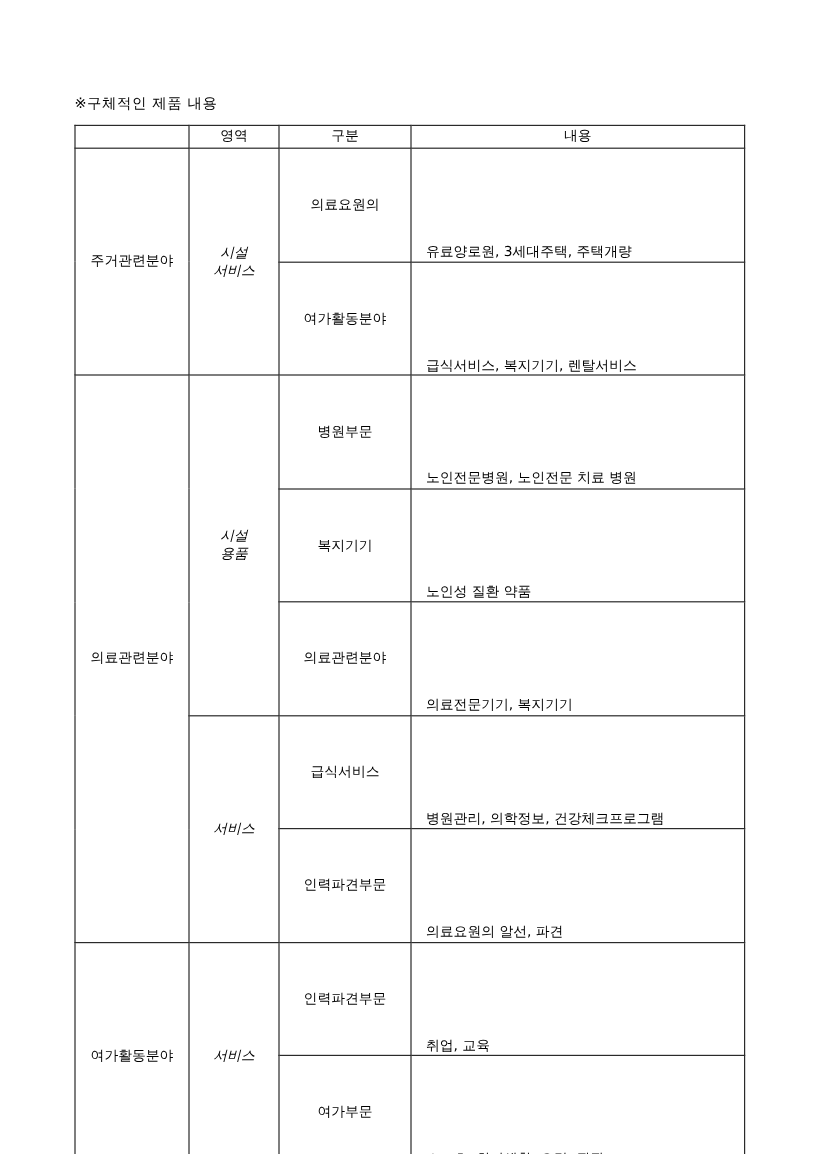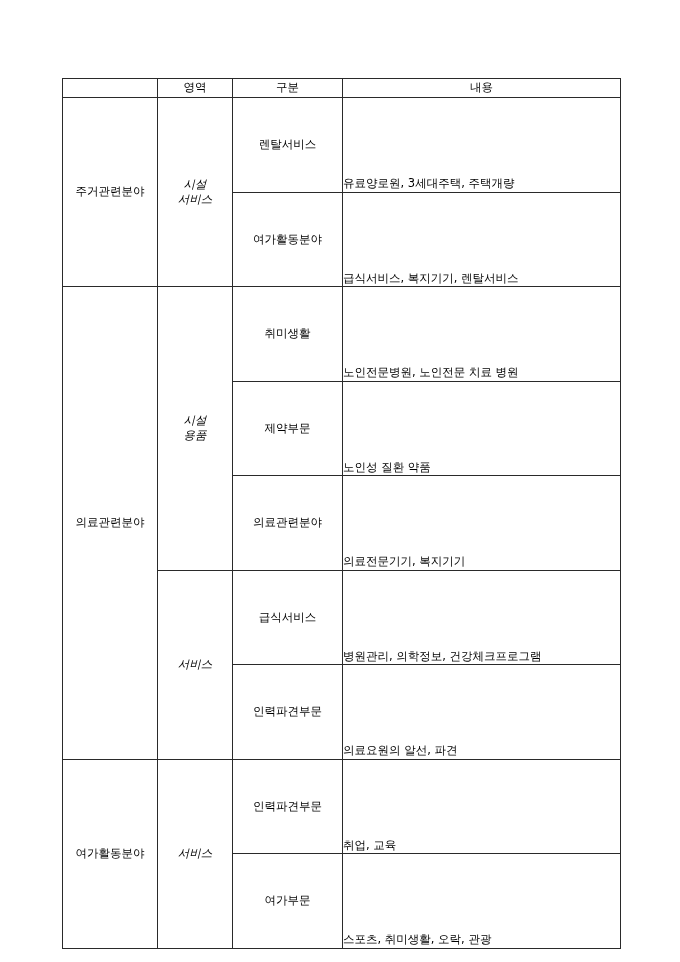--- a/index.html
+++ b/index.html
@@ -31,6 +31,7 @@
 <div class="page">
   <div class="content">
 
+    <div class="sec-title">※구체적인 제품 내용</div>
 
     <table class="products">
       <colgroup>

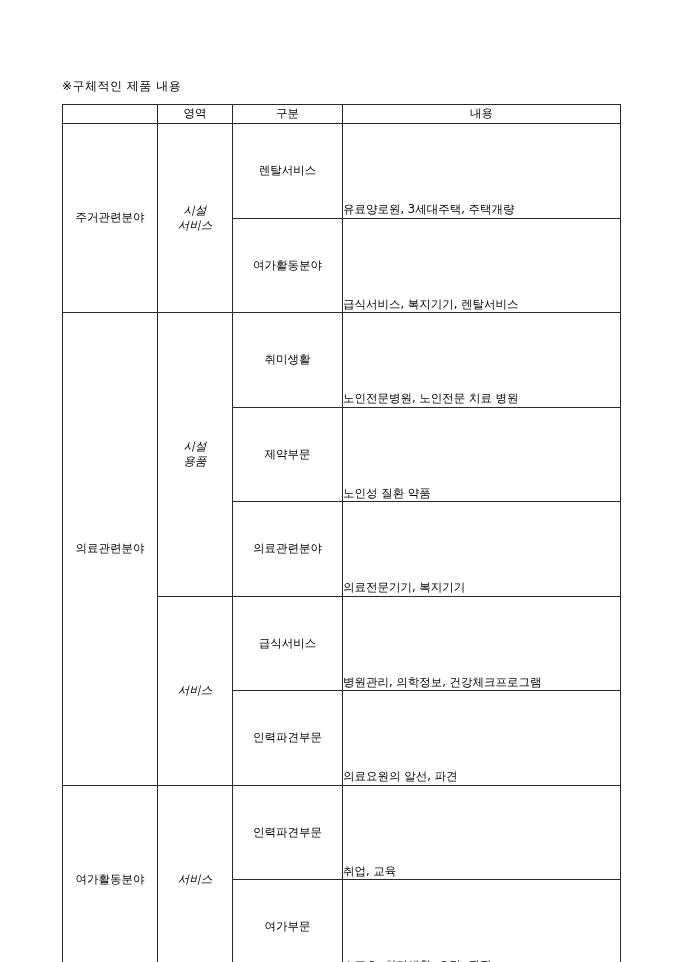--- a/index.html
+++ b/index.html
@@ -54,7 +54,7 @@
           <td class="cat" rowspan="2">주거관련분야</td>
           <td class="area" rowspan="2">시설
 서비스</td>
-          <td class="div">렌탈서비스</td>
+          <td class="div">의료요원의</td>
           <td class="content">유료양로원, 3세대주택, 주택개량</td>
         </tr>
         <tr>

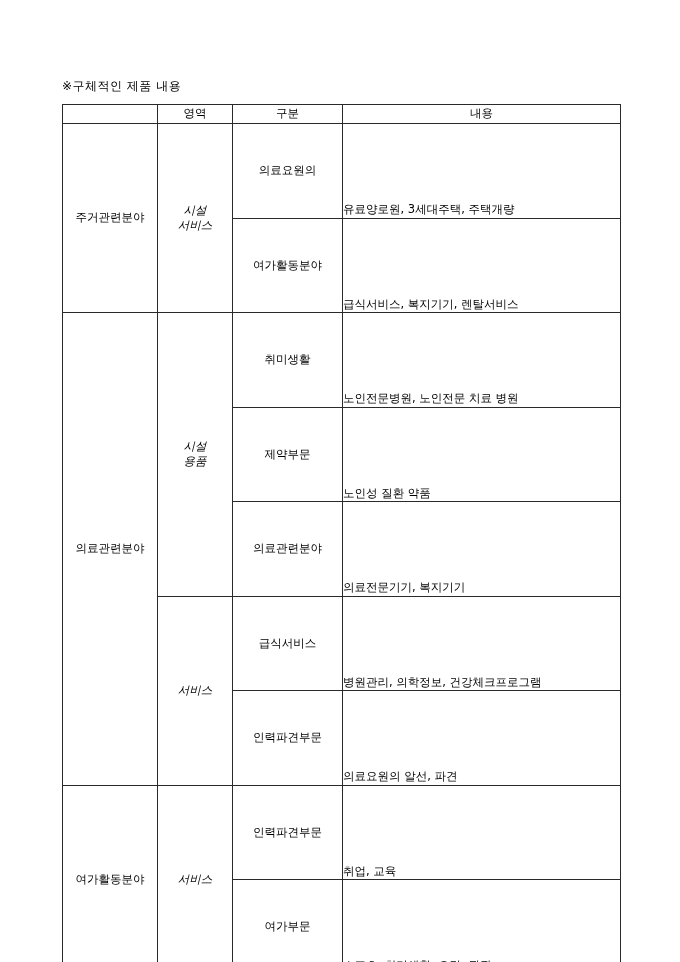--- a/index.html
+++ b/index.html
@@ -23,7 +23,7 @@
   .products tbody tr { height:19px; }
   .products td.cat { font-size:11.5px;text-align:center; }
   .products td.area { white-space:pre-line;font-style:italic; }
-  .products td.content { text-align:left; padding-left:0; }
+  .products td.content { text-align:left; padding-left:12px; }
 </style>
 </head>
 <body>

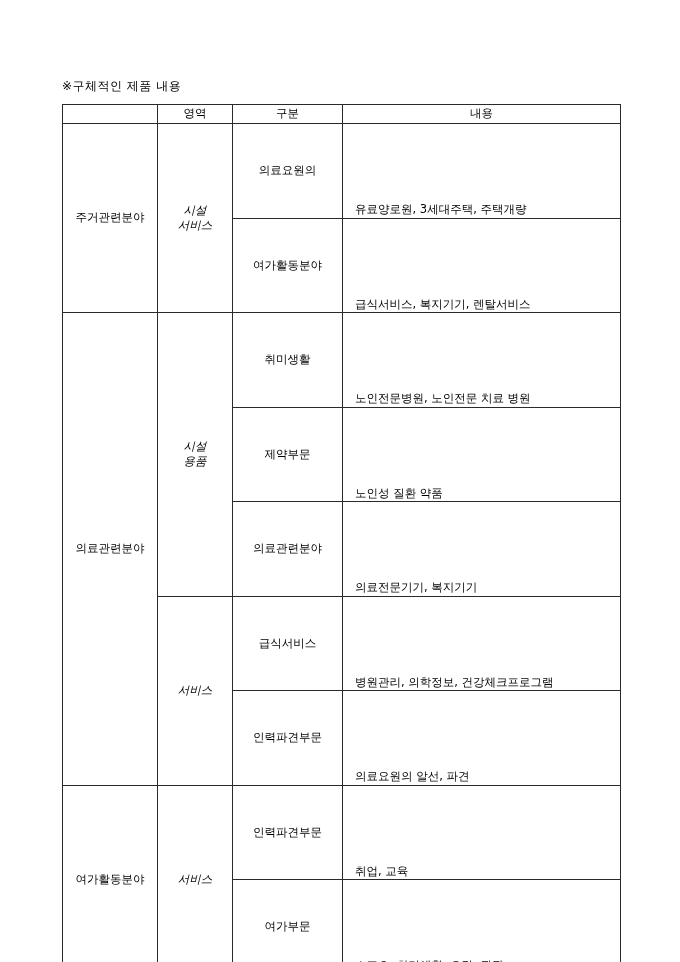--- a/index.html
+++ b/index.html
@@ -66,7 +66,7 @@
           <td class="cat" rowspan="5">의료관련분야</td>
           <td class="area" rowspan="3">시설
 용품</td>
-          <td class="div">취미생활</td>
+          <td class="div">병원부문</td>
           <td class="content">노인전문병원, 노인전문 치료 병원</td>
         </tr>
         <tr>

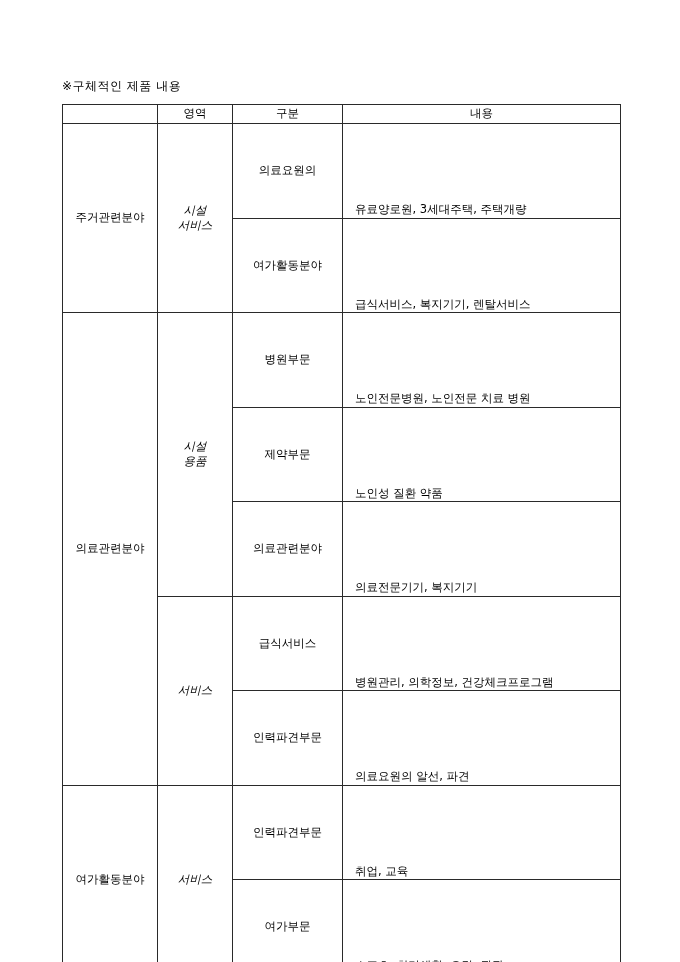--- a/index.html
+++ b/index.html
@@ -70,7 +70,7 @@
           <td class="content">노인전문병원, 노인전문 치료 병원</td>
         </tr>
         <tr>
-          <td class="div">제약부문</td>
+          <td class="div">복지기기</td>
           <td class="content">노인성 질환 약품</td>
         </tr>
         <tr>

